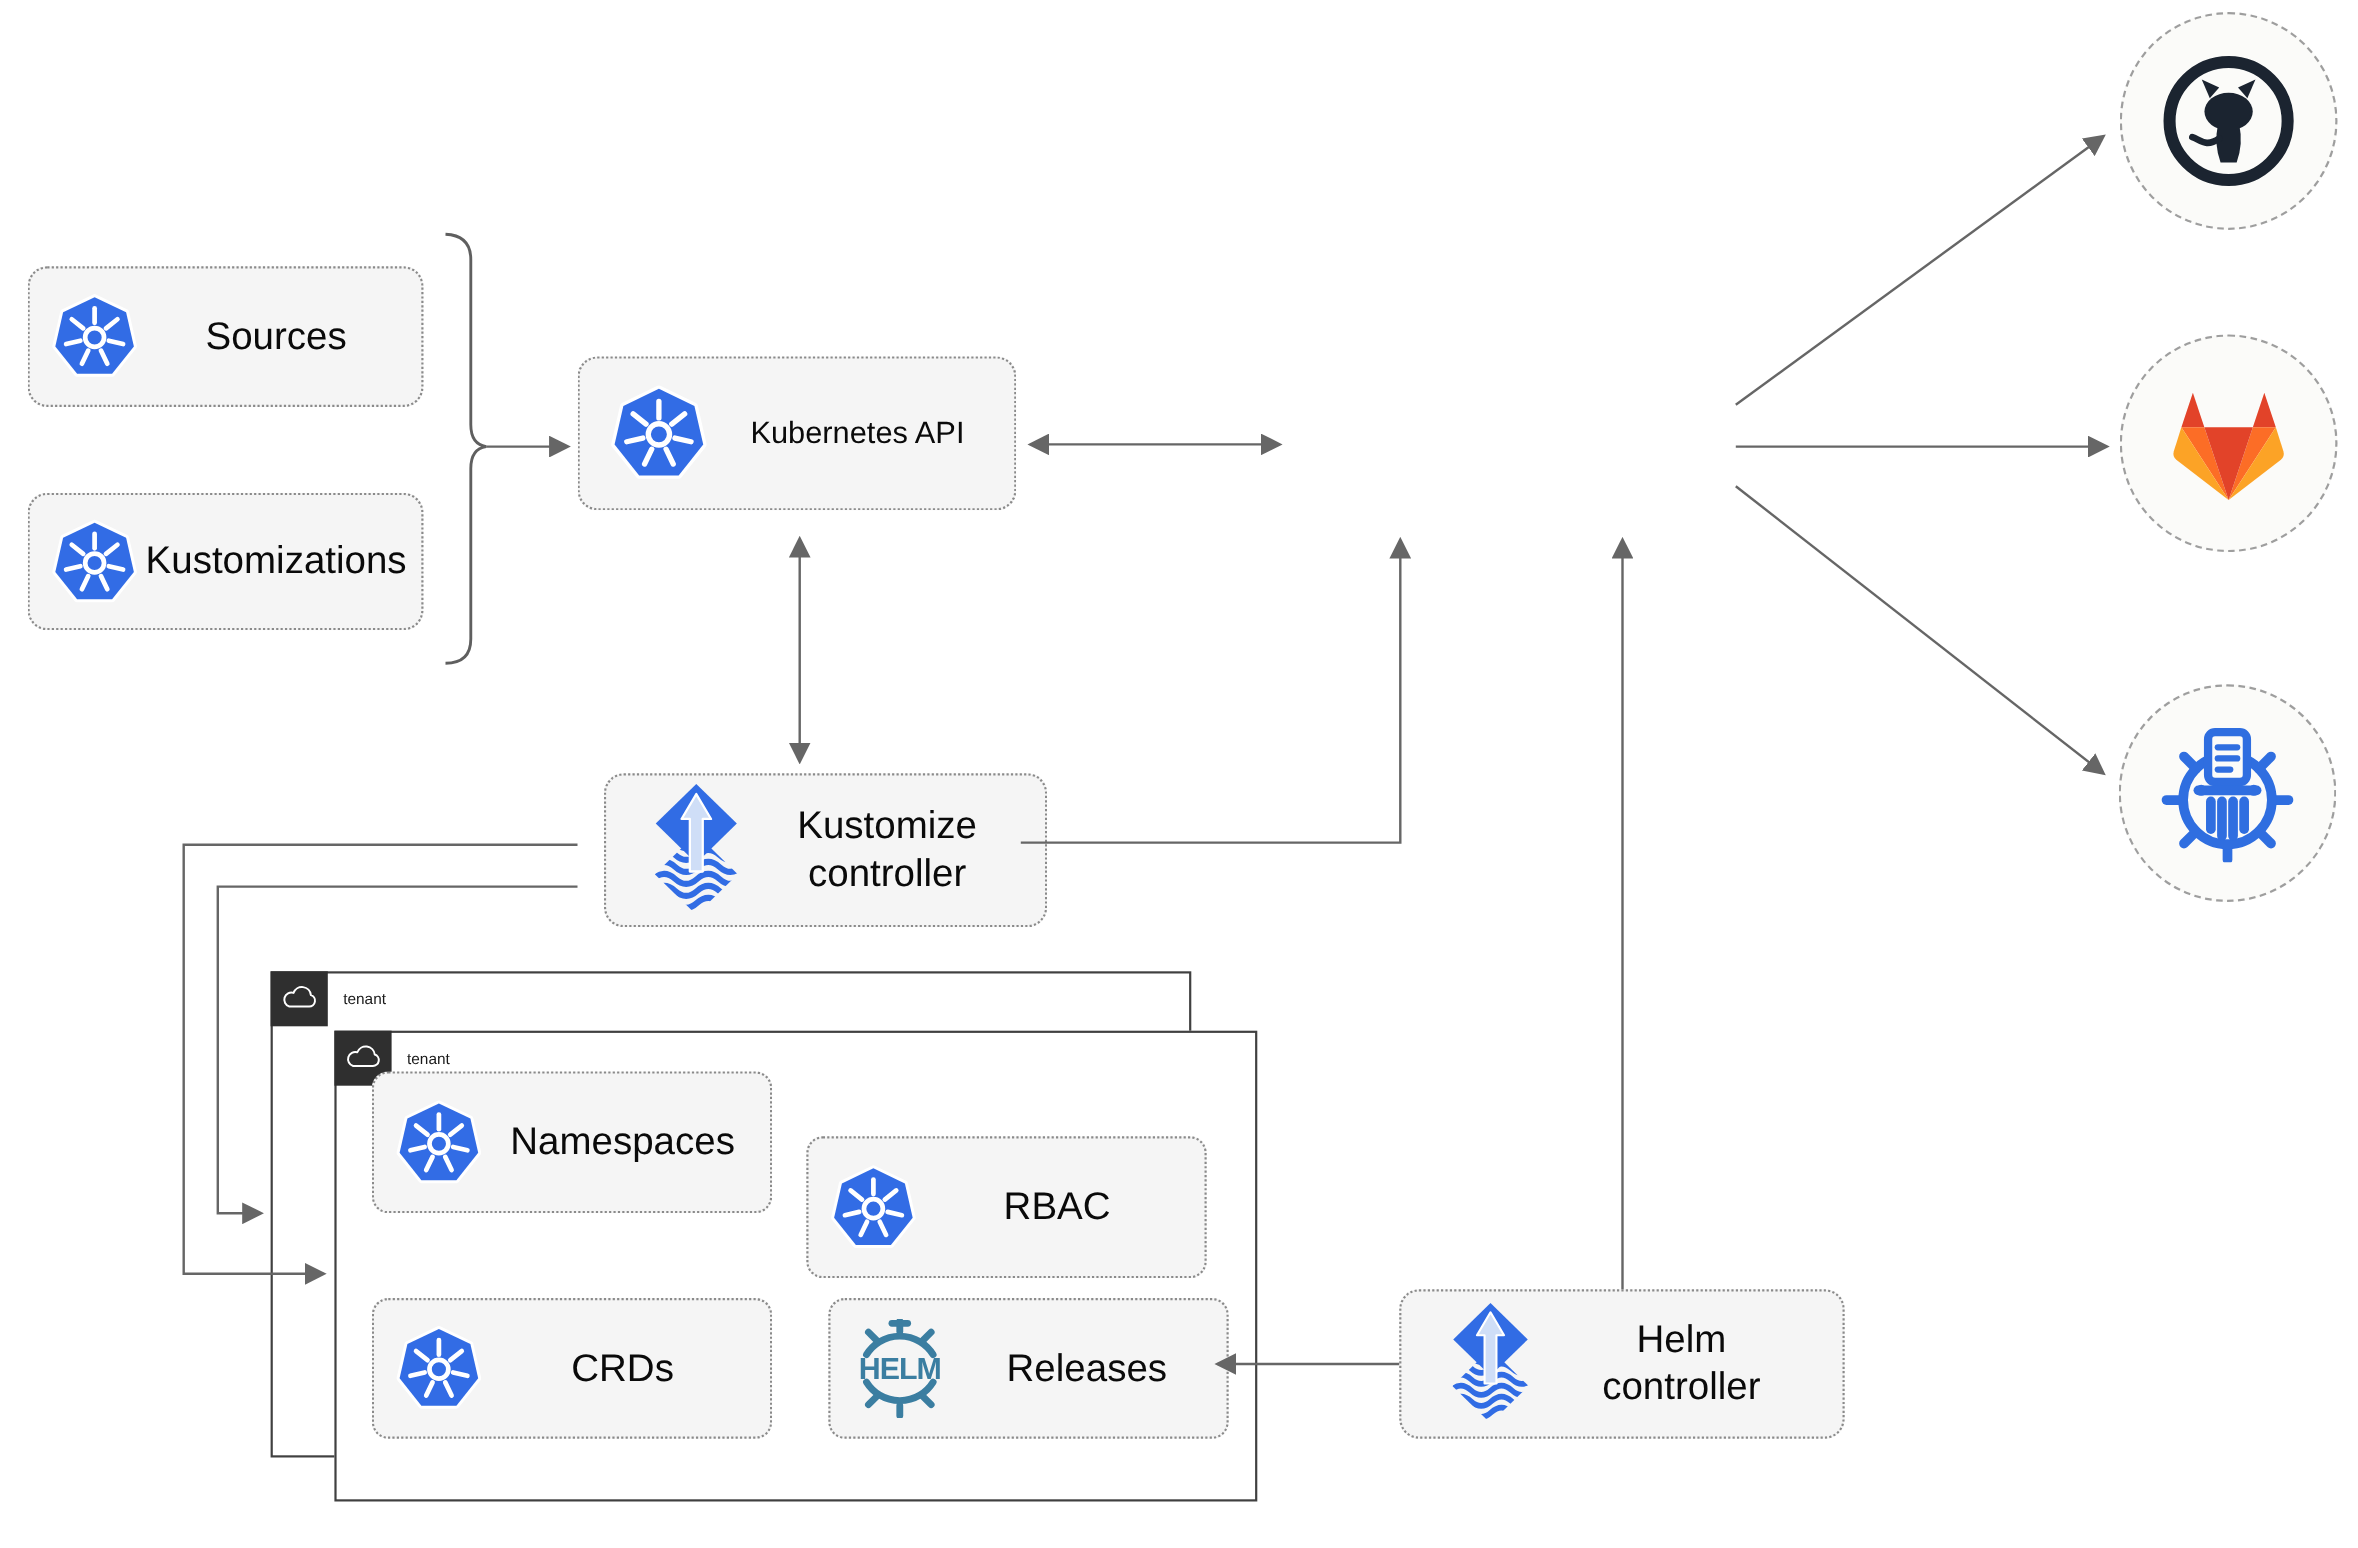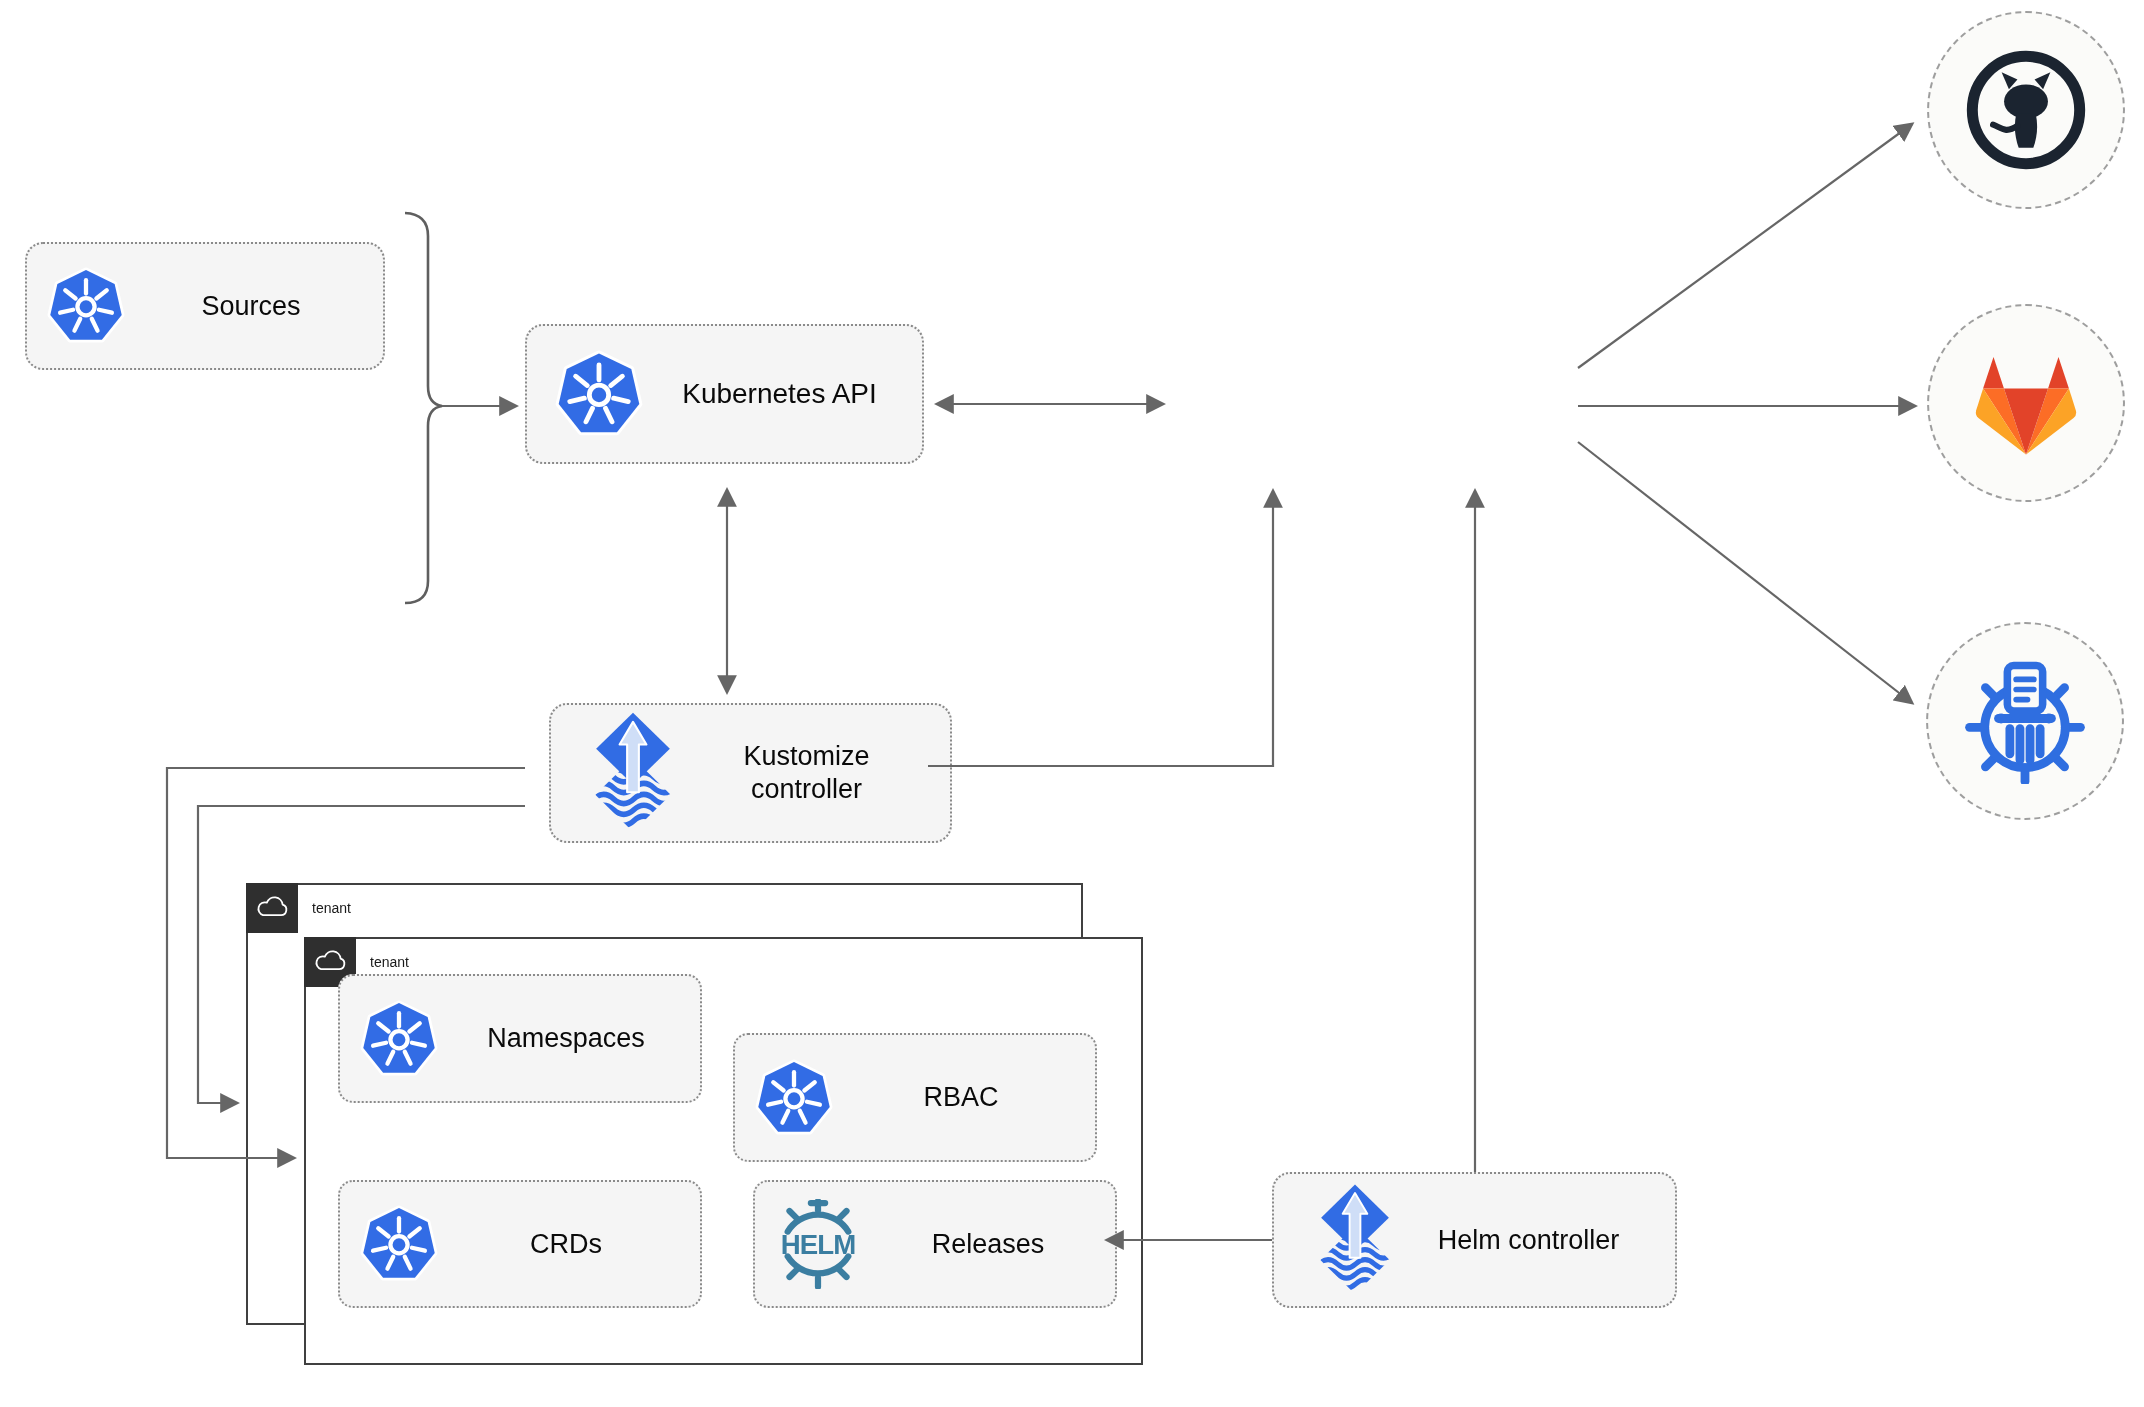--- a/index.html
+++ b/index.html
@@ -14,7 +14,7 @@
     font-family:"Liberation Sans","DejaVu Sans",sans-serif;color:var(--text);}
   .node{position:absolute;background:var(--box-fill);border:2px dotted var(--box-border);
     border-radius:18px;display:flex;align-items:center;box-sizing:border-box;z-index:4;}
-  .node .label{flex:1;text-align:center;font-size:27px;line-height:1.22;color:var(--text);
+  .node .label{flex:1;text-align:center;font-size:35px;line-height:1.22;color:var(--text);
     padding:0 10px 0 4px;white-space:pre-line;}
   .node .label.big{font-size:28px;}
   .node .label.wrap{max-width:200px;margin:0 auto;}

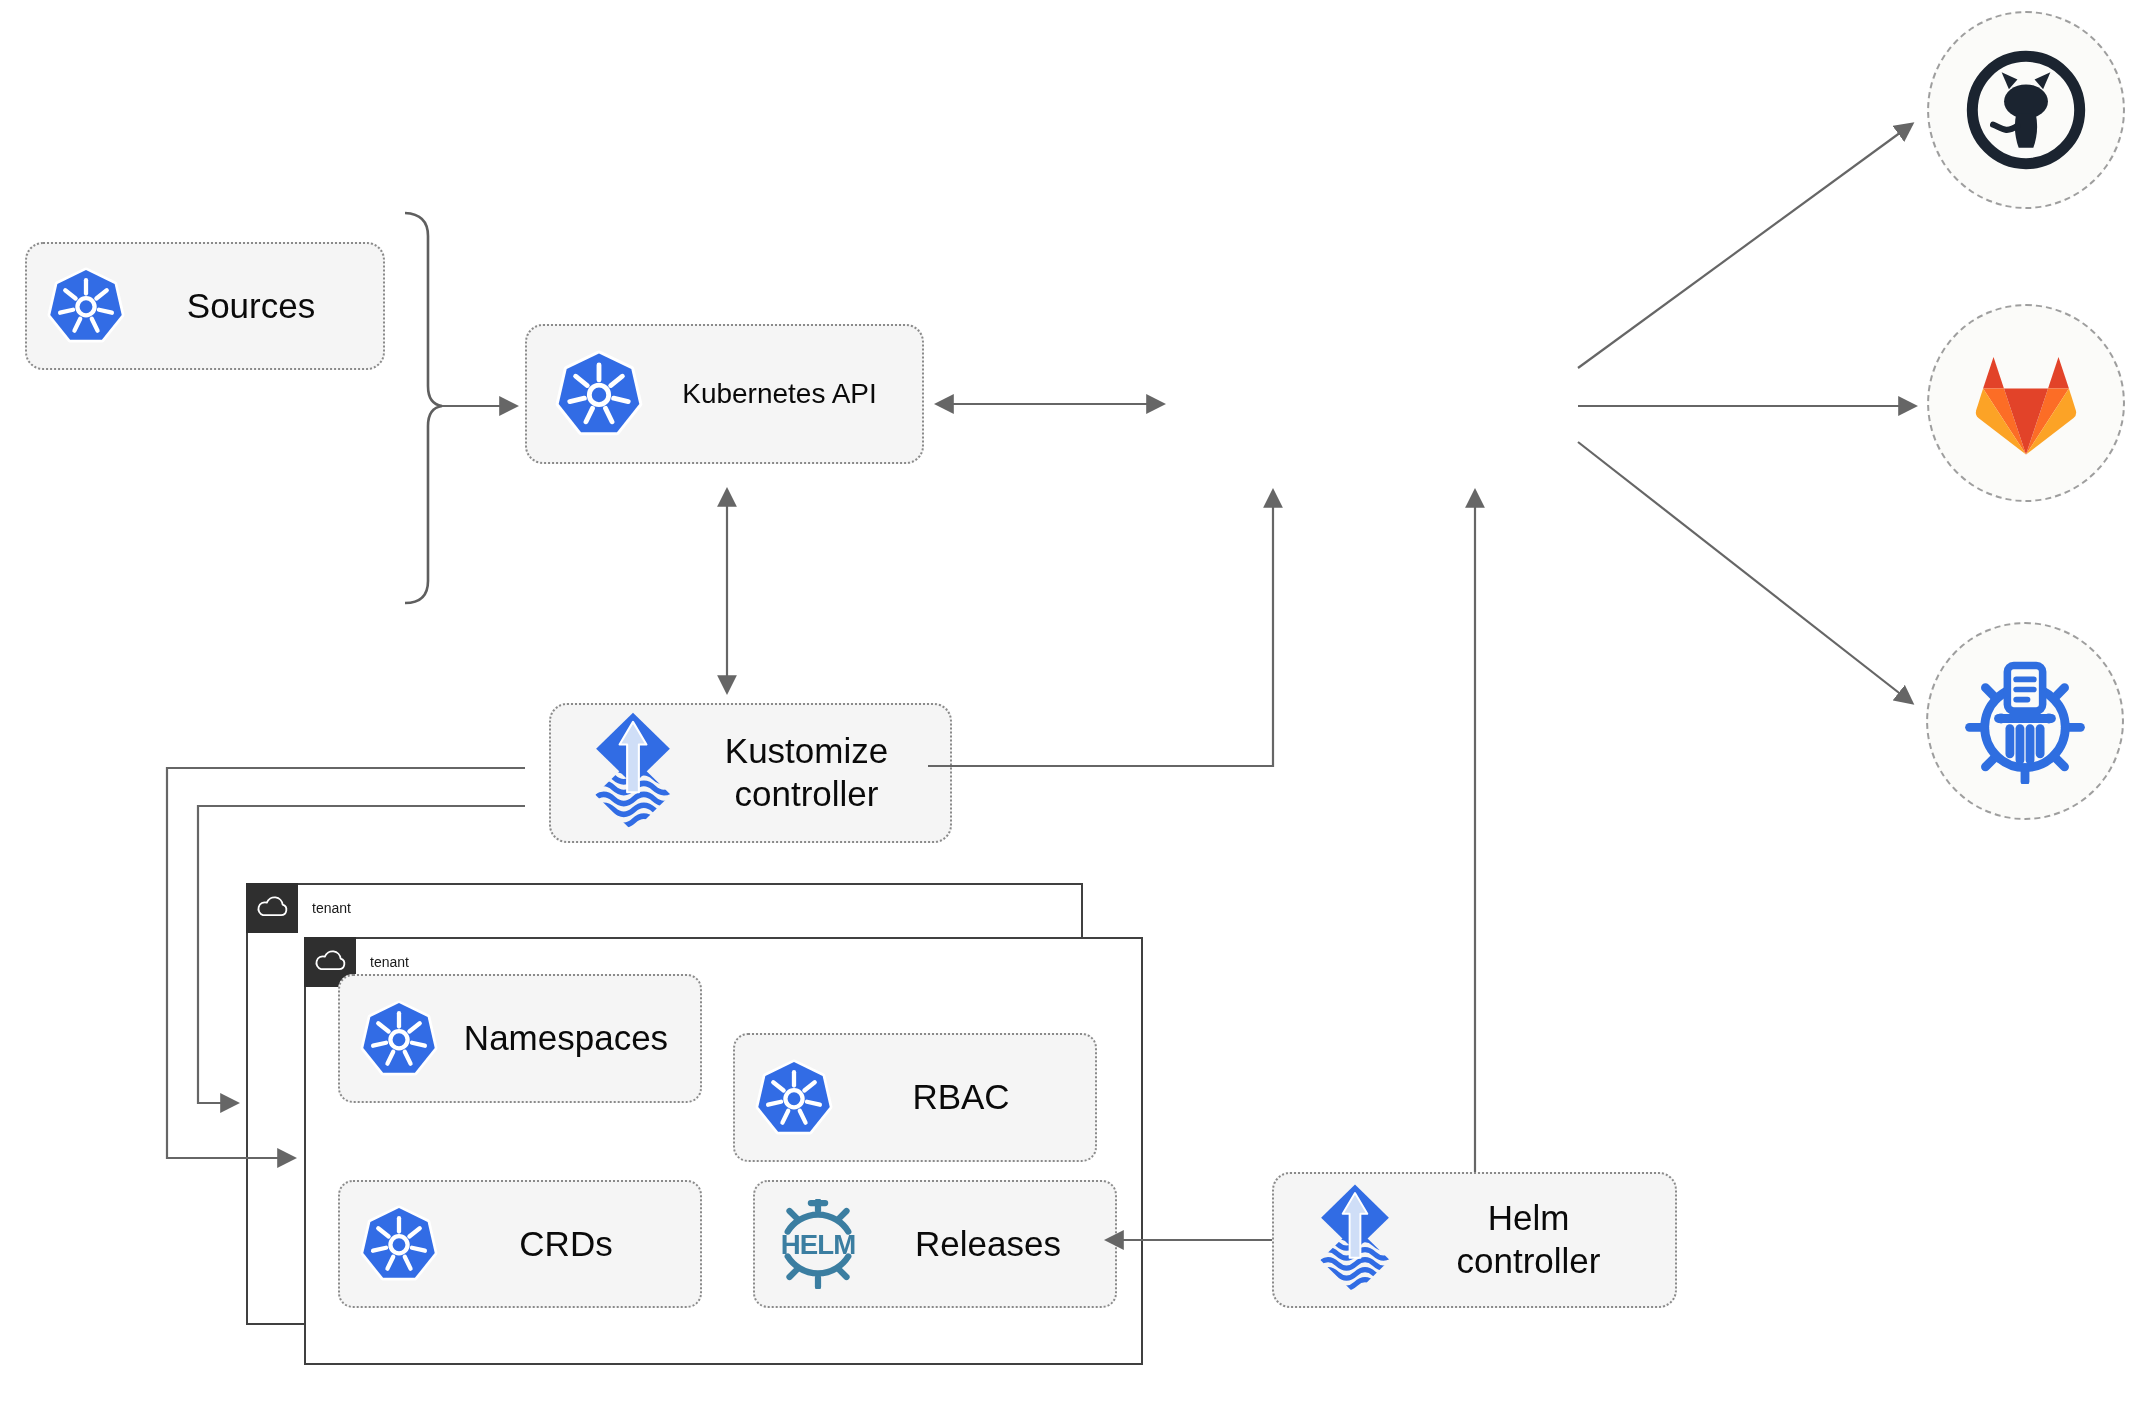--- a/index.html
+++ b/index.html
@@ -162,6 +162,12 @@
     <div class="label">Sources</div>
   </div>
 
+  <div class="node" style="left:25px;top:448px;width:360px;height:125px;">
+    <svg class="icon" width="78" height="78" style="margin-left:20px;">
+        <use href="#k8s"></use>
+      </svg>
+    <div class="label">Kustomizations</div>
+  </div>
 
   <div class="node" style="left:525px;top:324px;width:399px;height:140px;">
     <svg class="icon" width="88" height="88" style="margin-left:28px;">

